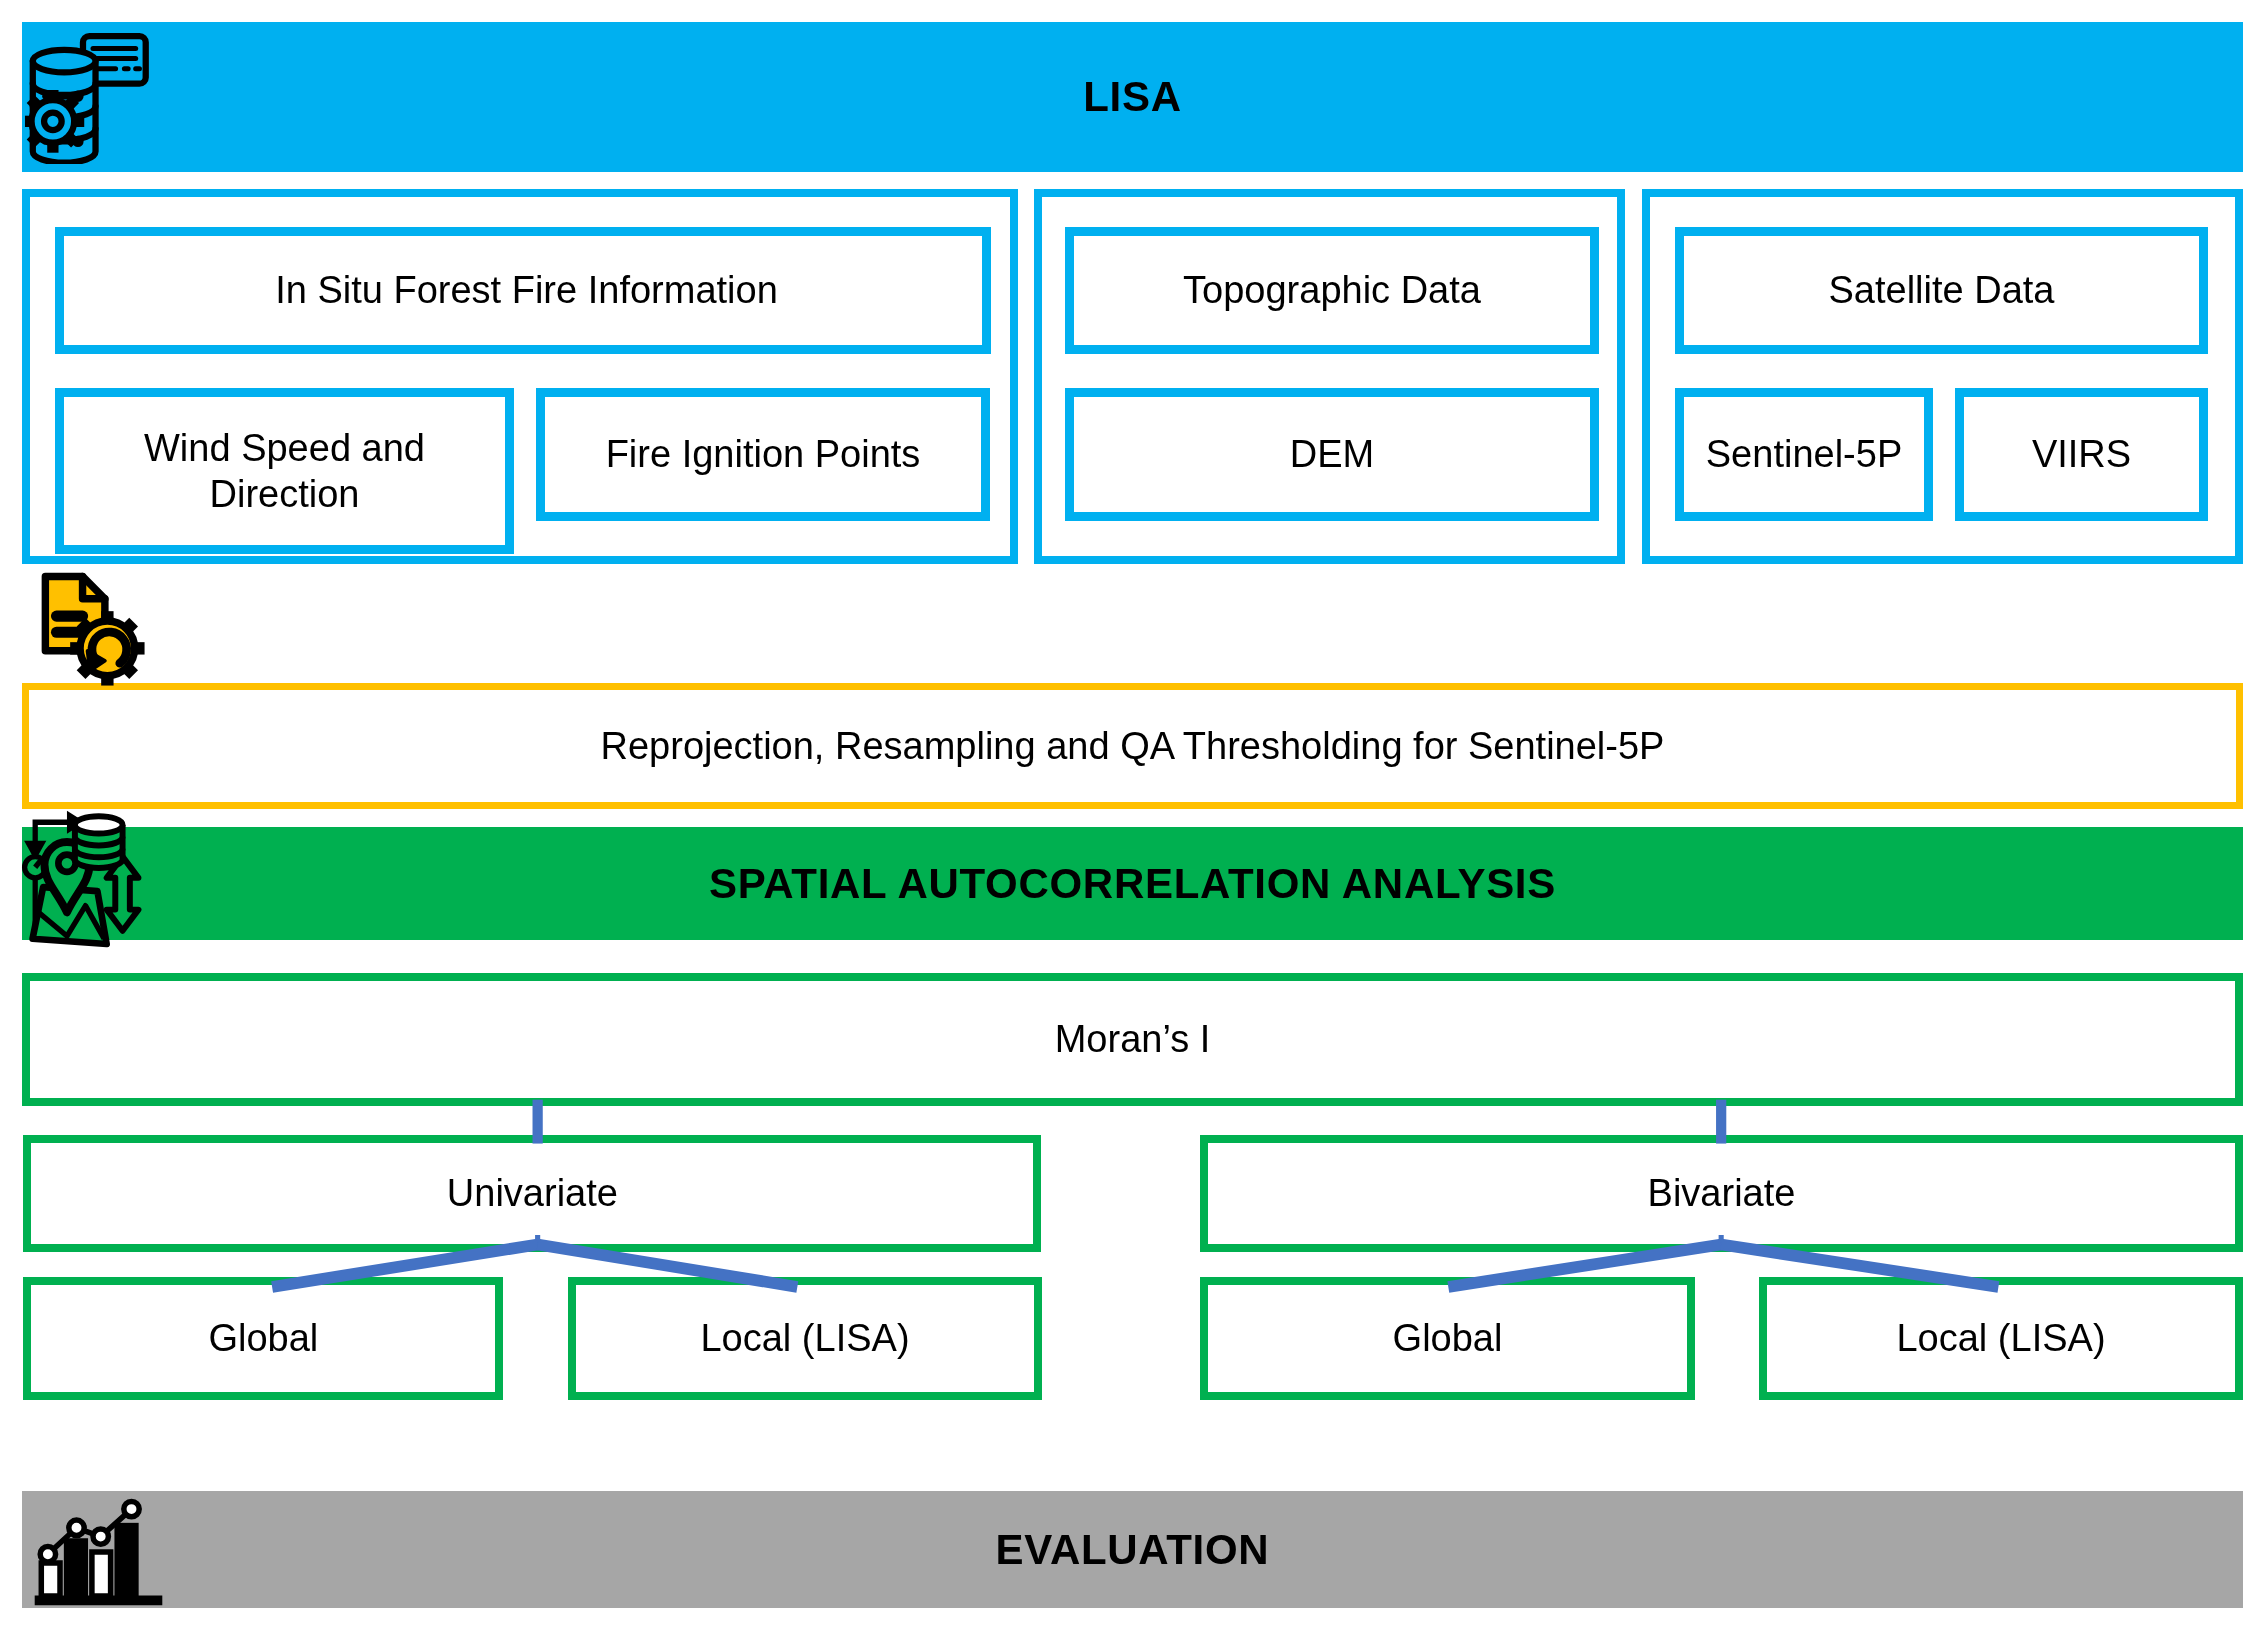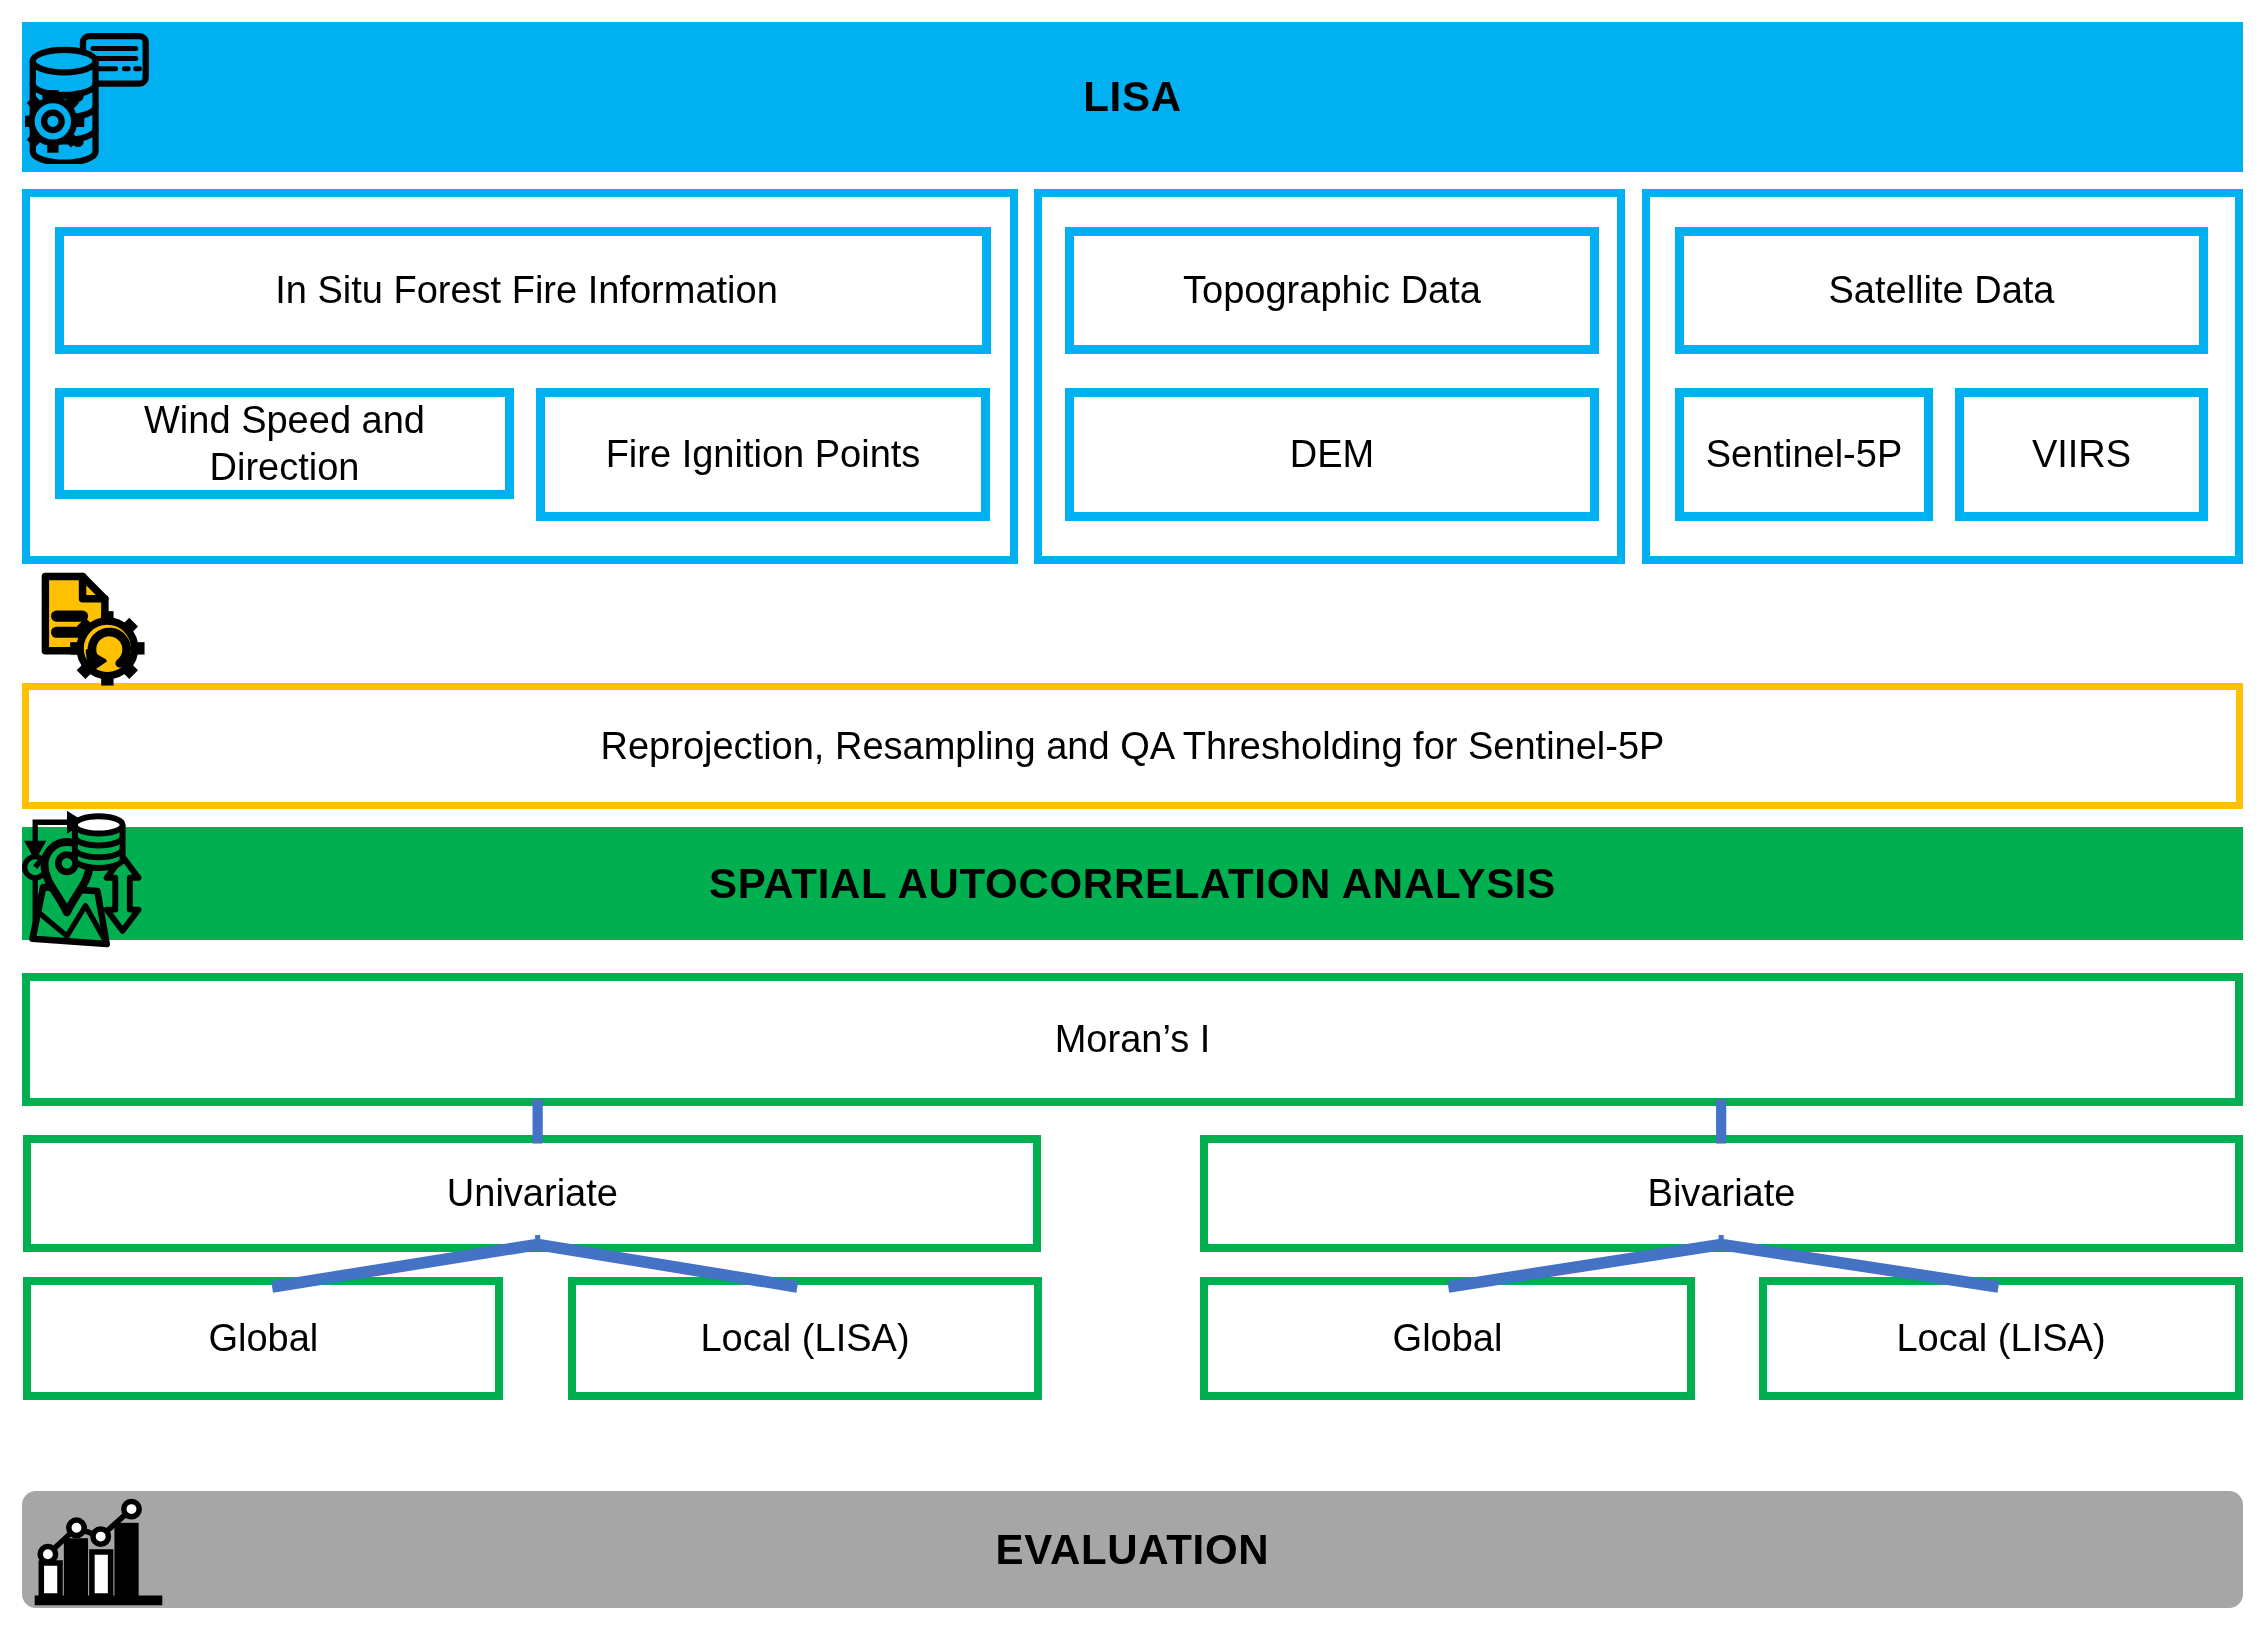--- a/index.html
+++ b/index.html
@@ -75,7 +75,7 @@
   <div class="box b-cyan" style="left:55px;top:227px;width:936px;height:127px;padding-left:7px;">
     <span>In Situ Forest Fire Information</span>
   </div>
-  <div class="box b-cyan" style="left:55px;top:388px;width:459px;height:111px;">
+  <div class="box b-cyan" style="left:55px;top:388px;width:459px;height:166px;">
     <span class="narrow">Wind Speed and Direction</span>
   </div>
   <div class="box b-cyan" style="left:536px;top:388px;width:454px;height:133px;">

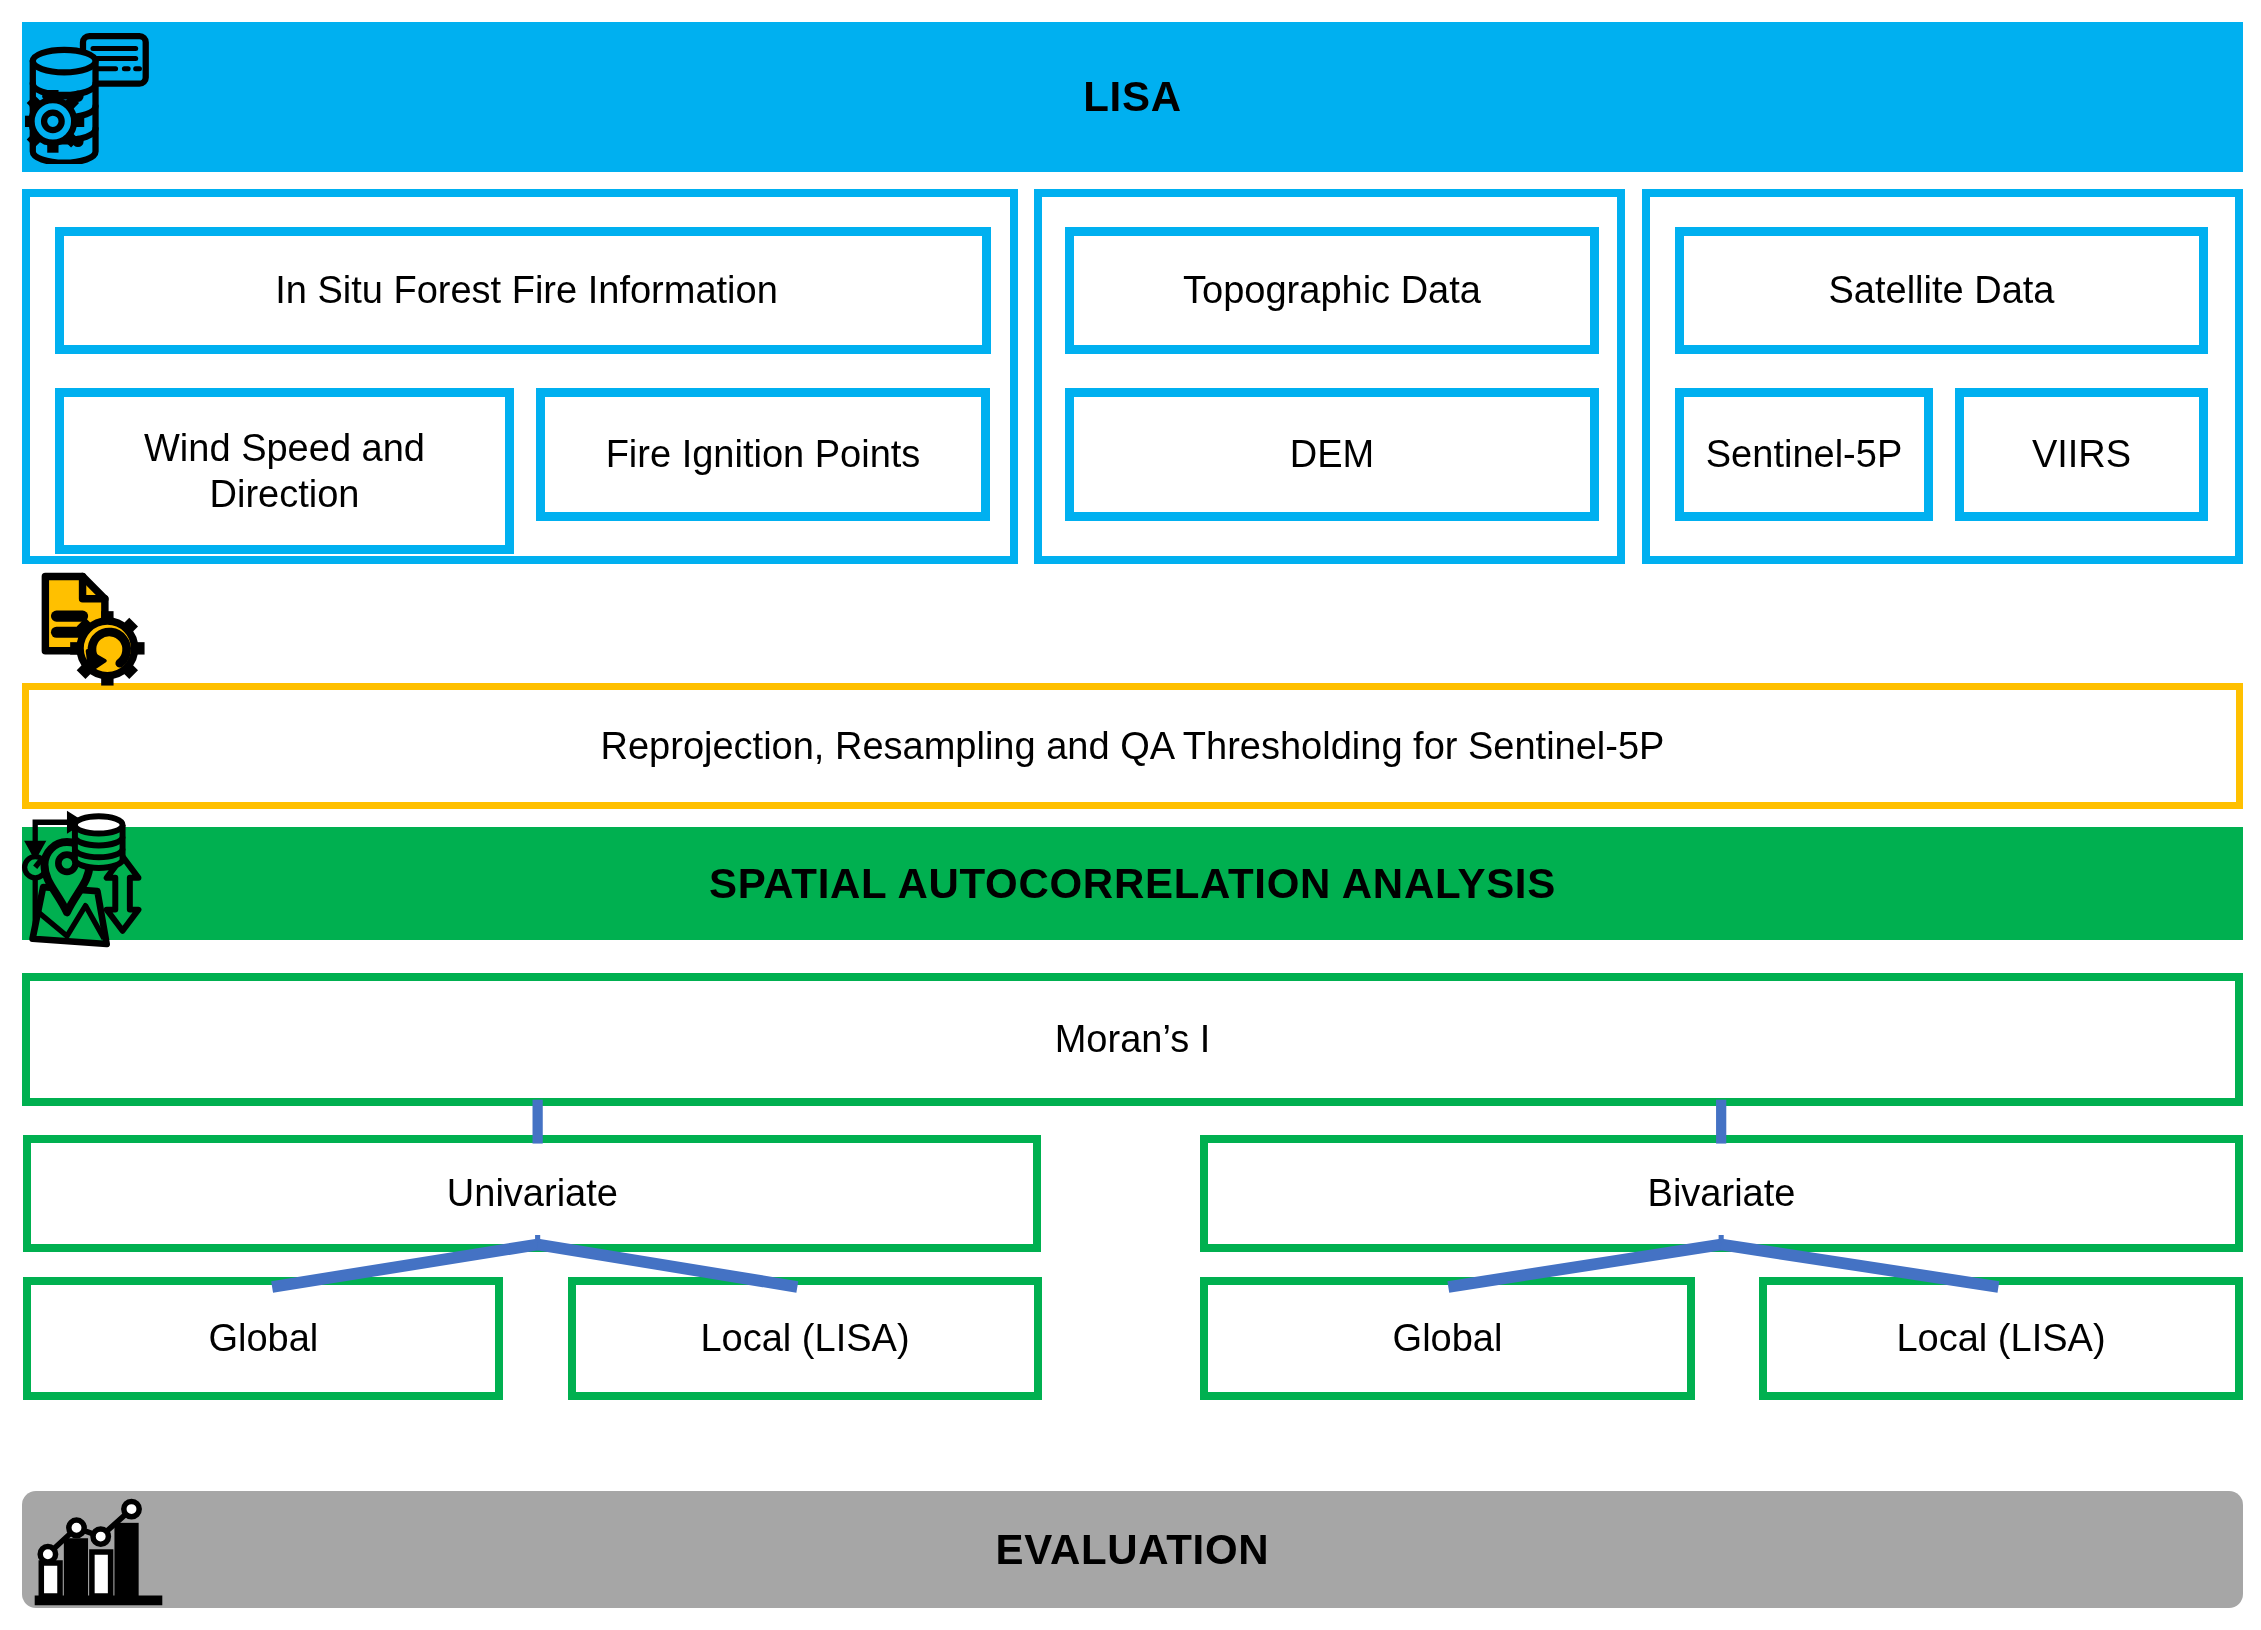--- a/index.html
+++ b/index.html
@@ -196,7 +196,7 @@
     <line class="conn" x1="2353" y1="1701" x2="2732" y2="1759" stroke-width="16"></line>
   </svg>
 
-  <div class="band" style="top:1491px;height:117px;background:var(--c-gray);border-radius:14px;">
+  <div class="band" style="top:1491px;height:117px;background:var(--c-gray);">
     <span class="band-title">EVALUATION</span>
   </div>
 

